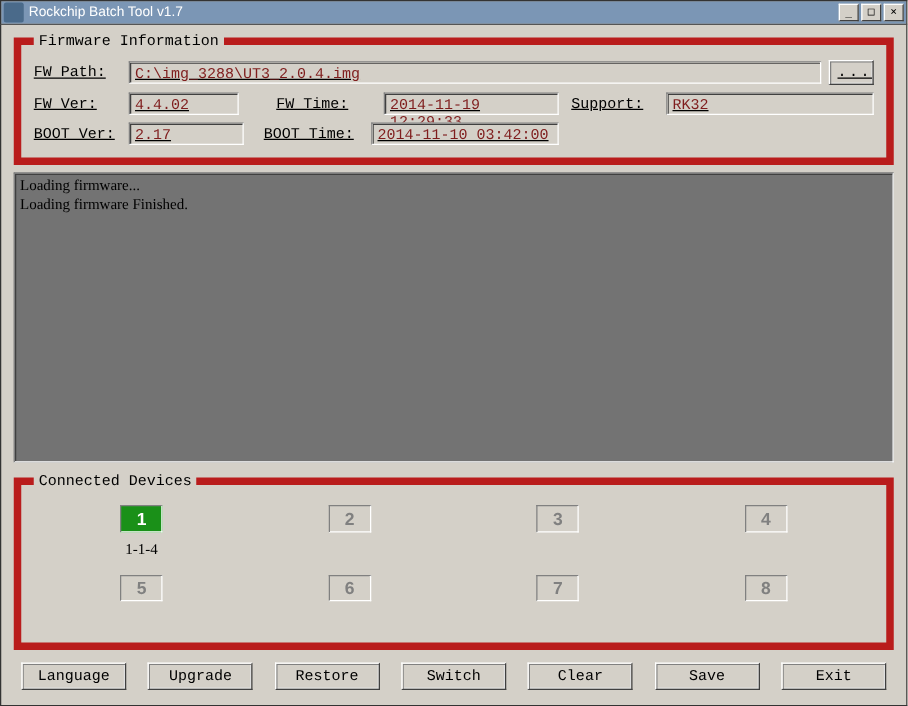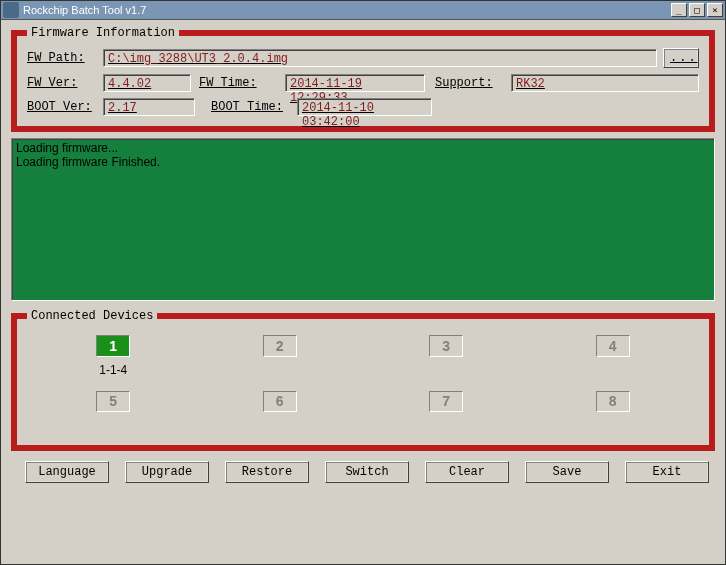--- a/index.html
+++ b/index.html
@@ -196,7 +196,7 @@
       <span class="label mono">FW Ver:</span>
       <div class="sunken mono" style="width:88px">4.4.02</div>
 
-      <span class="label mono" style="width:80px;margin-left:2px">FW Time:</span>
+      <span class="label mono" style="width:80px;margin-left:24px">FW Time:</span>
       <div class="sunken mono" style="width:140px">2014-11-19 12:29:33</div>
 
       <span class="label mono" style="width:70px;margin-left:4px">Support:</span>

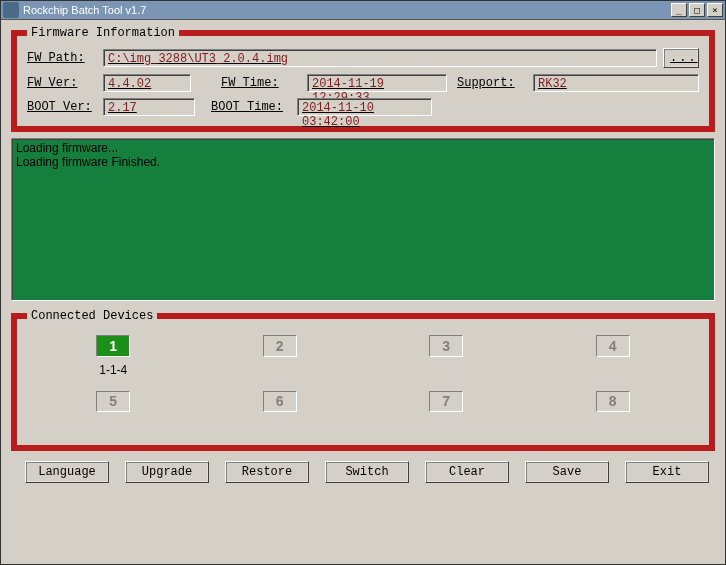--- a/index.html
+++ b/index.html
@@ -208,7 +208,7 @@
       <div class="sunken mono" style="width:92px">2.17</div>
 
       <span class="label mono" style="width:80px;margin-left:10px">BOOT Time:</span>
-      <div class="sunken mono" style="width:135px">2014-11-10 03:42:00</div>
+      <div class="sunken mono" style="width:150px">2014-11-10 03:42:00</div>
     </div>
   </fieldset>
 

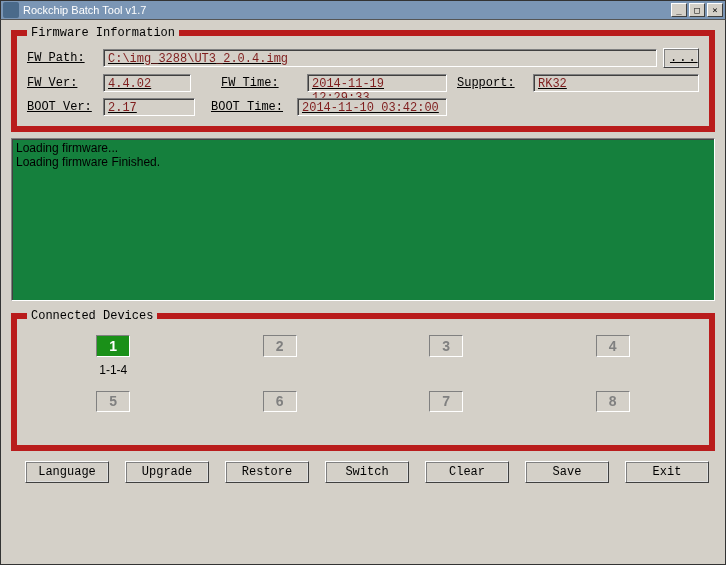--- a/index.html
+++ b/index.html
@@ -102,15 +102,15 @@
   letter-spacing: 2px;
 }
 .log {
-  background: #15803d;
+  background: #737373;
   border-top: 1px solid #808080;
   border-left: 1px solid #808080;
   border-right: 1px solid #fff;
   border-bottom: 1px solid #fff;
   box-shadow: inset 1px 1px 0 #404040;
-  height: 163px;
+  height: 232px;
   padding: 2px 4px;
-  font-family: Liberation Sans, sans-serif;
+  font-family: Liberation Serif, serif;
   font-size: 12px;
   white-space: pre;
   overflow: hidden;

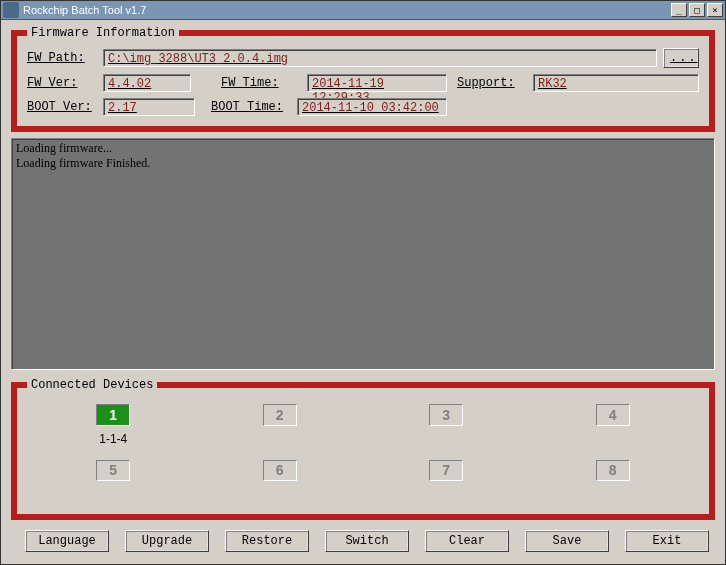--- a/index.html
+++ b/index.html
@@ -151,7 +151,7 @@
 }
 .devlabel {
   margin-top: 6px;
-  font-family: Liberation Sans, sans-serif;
+  font-family: Liberation Serif, serif;
   font-size: 12px;
   height: 14px;
 }

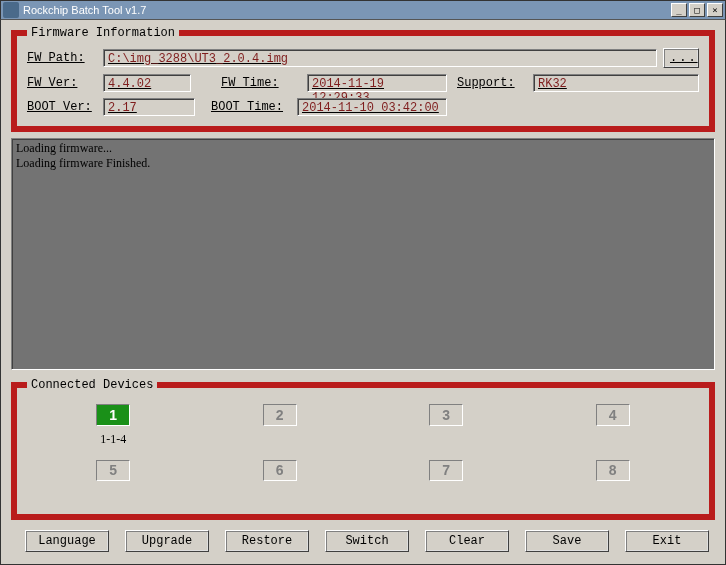--- a/index.html
+++ b/index.html
@@ -158,7 +158,7 @@
 .bottom-buttons {
   display: flex;
   gap: 16px;
-  justify-content: flex-end;
+  justify-content: space-between;
   padding: 4px 6px 0 6px;
 }
 .bottom-buttons .raised-btn {

